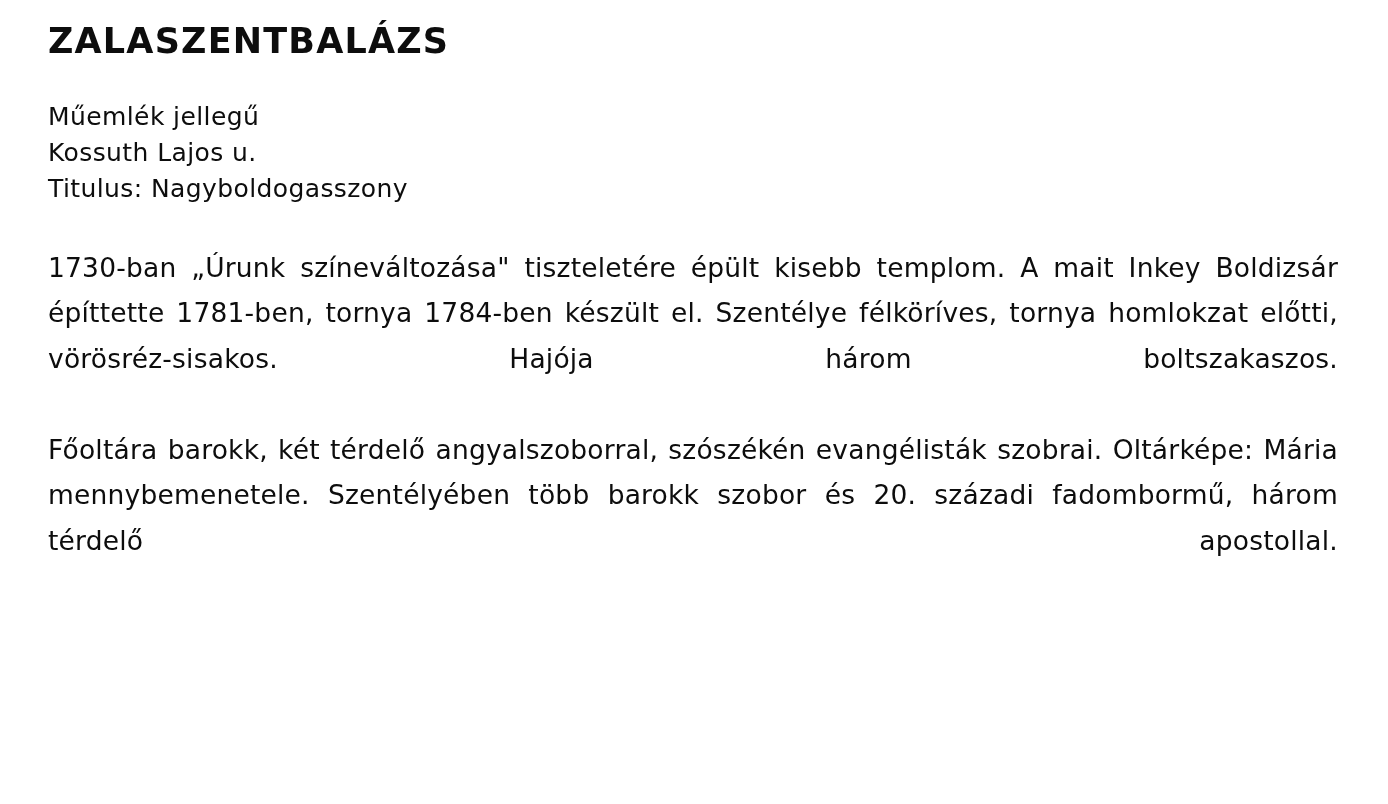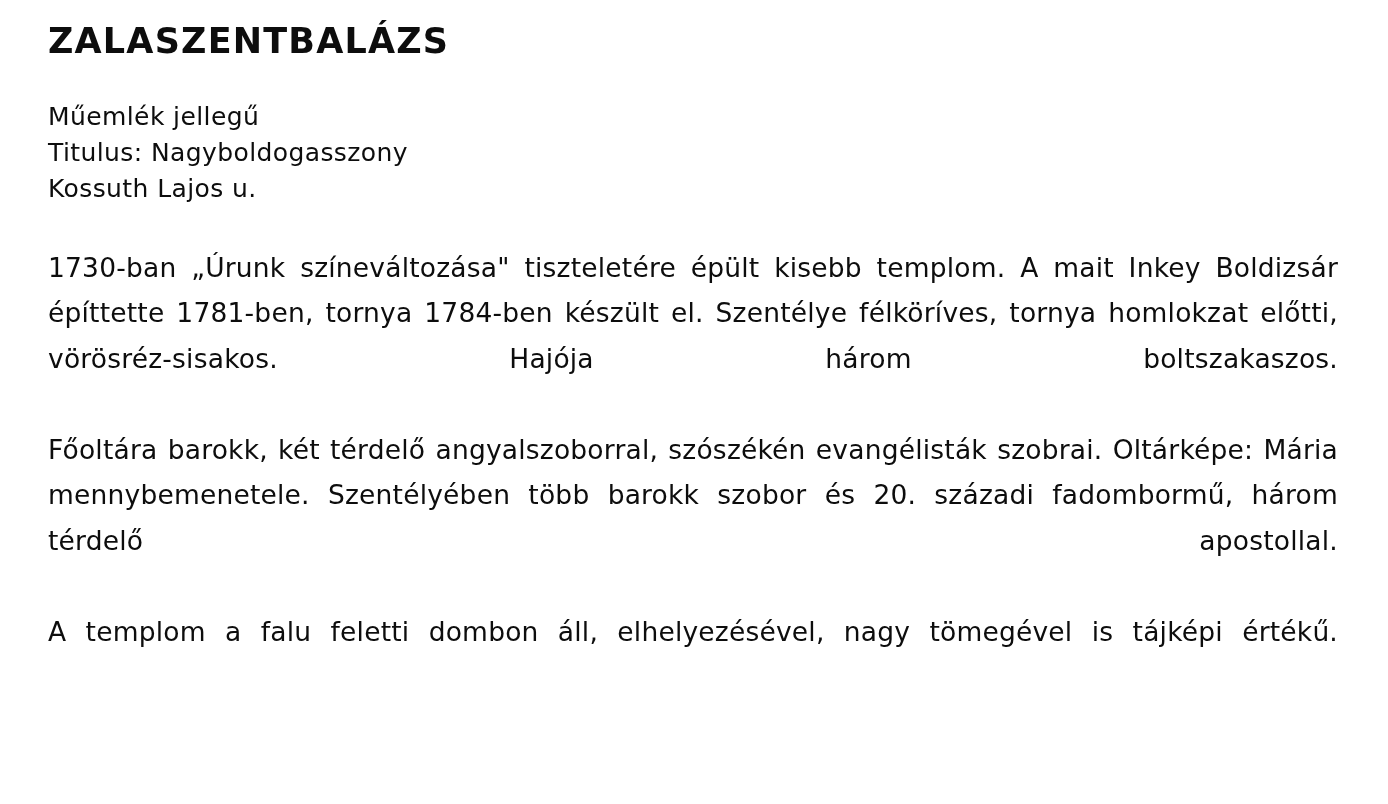--- a/index.html
+++ b/index.html
@@ -85,8 +85,8 @@
 
     <div class="meta-block">
       <div class="meta-line">Műemlék jellegű</div>
+      <div class="meta-line">Kossuth Lajos u.</div>
       <div class="meta-line">Titulus: Nagyboldogasszony</div>
-      <div class="meta-line">Kossuth Lajos u.</div>
     </div>
 
     <div class="body-block">

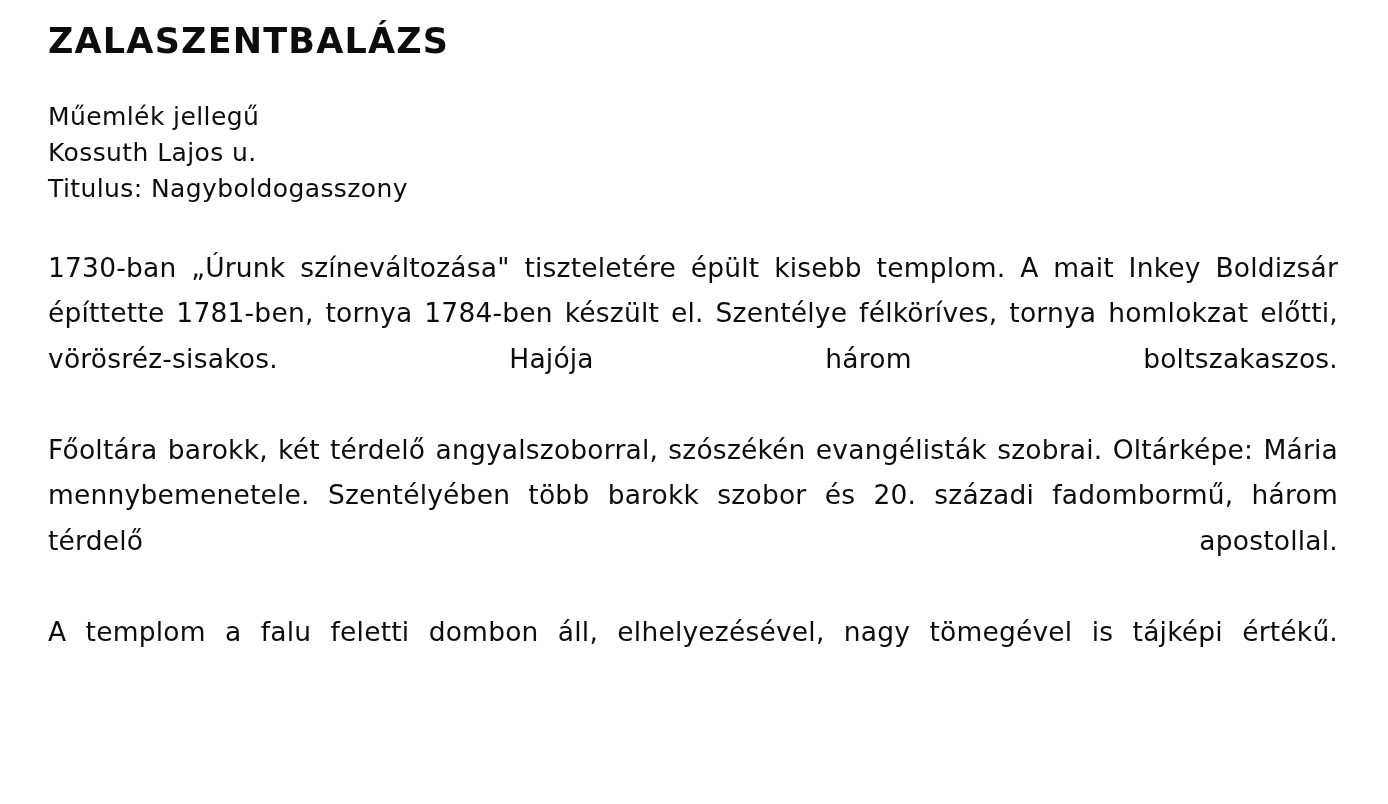--- a/index.html
+++ b/index.html
@@ -92,7 +92,6 @@
     <div class="body-block">
       <p class="para">1730-ban „Úrunk színeváltozása" tiszteletére épült kisebb templom. A mait Inkey Boldizsár építtette 1781-ben, tornya 1784-ben készült el. Szentélye félköríves, tornya homlokzat előtti, vörösréz-sisakos. Hajója három boltszakaszos.</p>
       <p class="para">Főoltára barokk, két térdelő angyalszoborral, szószékén evangélisták szobrai. Oltárképe: Mária mennybemenetele. Szentélyében több barokk szobor és 20. századi fadombormű, három térdelő apostollal.</p>
-      <p class="para last">A templom a falu feletti dombon áll, elhelyezésével, nagy tömegével is tájképi értékű.</p>
     </div>
 
   </div>

